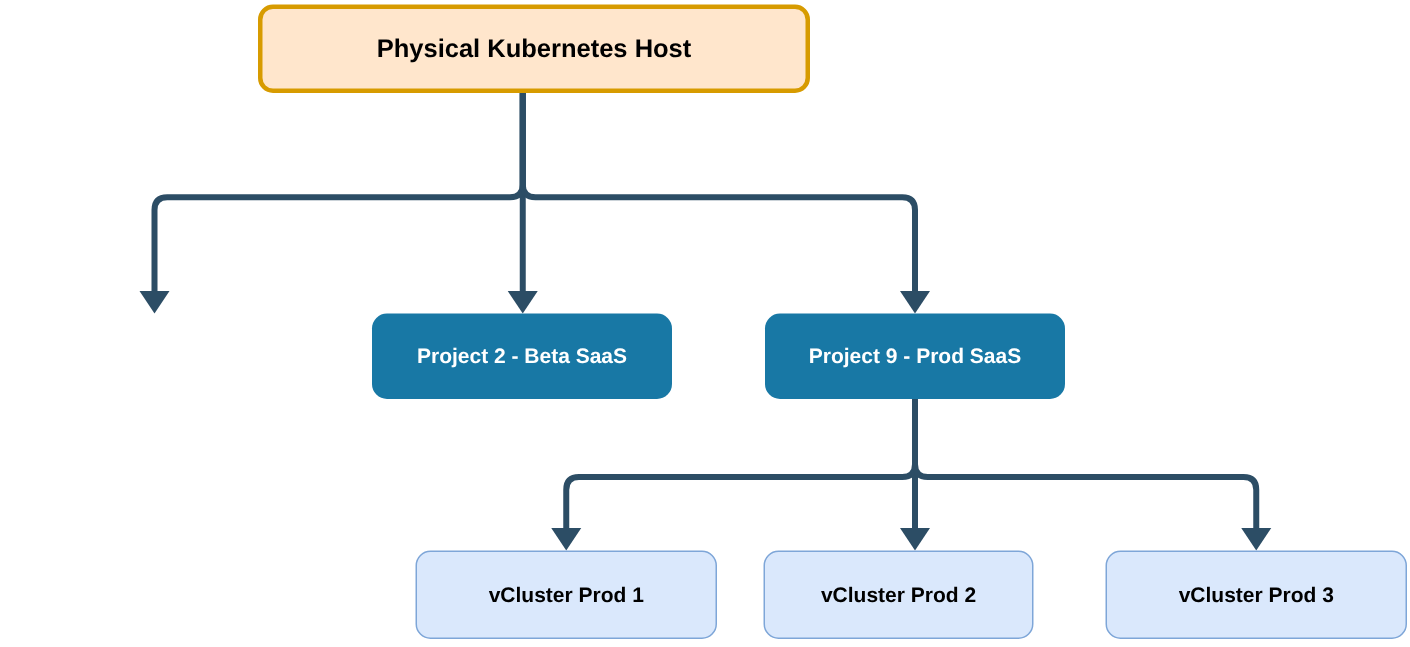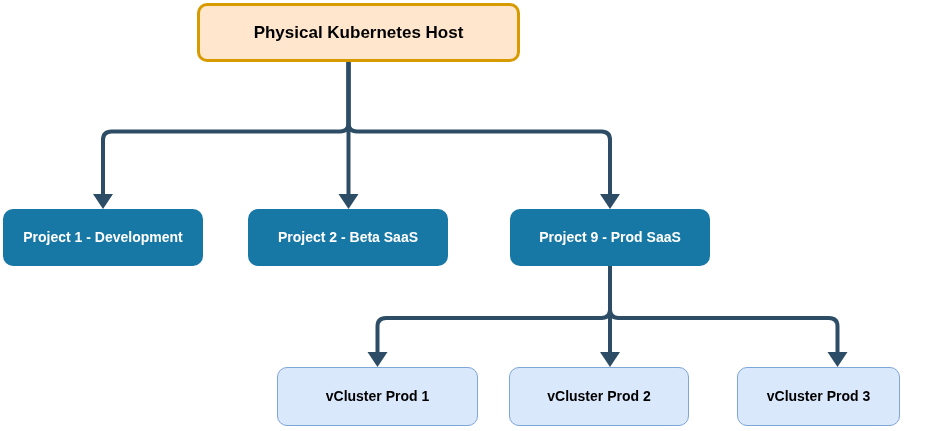--- a/index.html
+++ b/index.html
@@ -43,7 +43,7 @@
     line-height: 1.15;
   }
   .node-root {
-    left: 197px; top: 3px; width: 323px; height: 59px;
+    left: 172px; top: 3px; width: 368px; height: 59px;
     background: var(--root-fill, #FFE6CC);
     border: 3px solid var(--root-border, #D79B00);
     color: #000000;

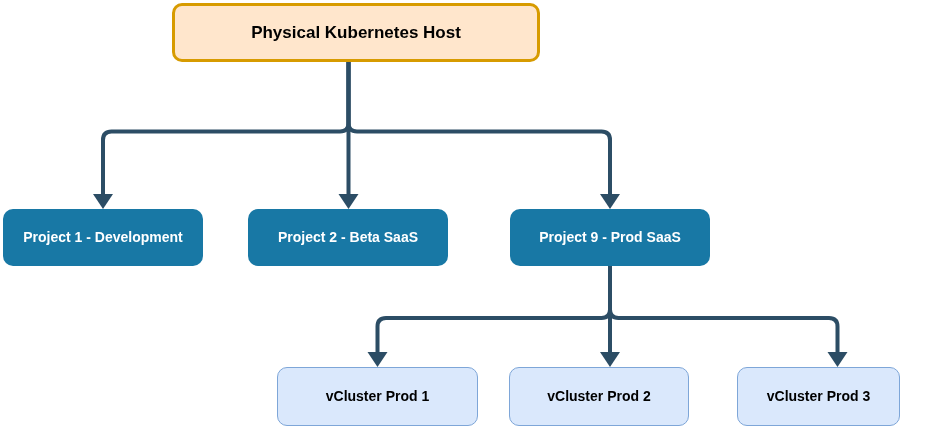--- a/index.html
+++ b/index.html
@@ -99,9 +99,6 @@
     <span>Physical Kubernetes Host</span>
   </div>
 
-  <div class="node node-project node-project-1">
-    <span>Project 1 - Development</span>
-  </div>
   <div class="node node-project node-project-2">
     <span>Project 2 - Beta SaaS</span>
   </div>

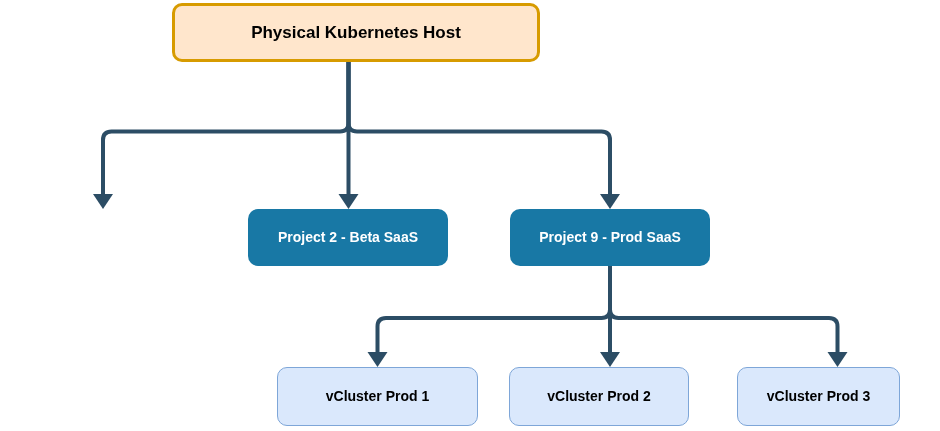--- a/index.html
+++ b/index.html
@@ -67,7 +67,7 @@
   }
   .node-vcluster-1 { left: 277px; width: 201px; }
   .node-vcluster-2 { left: 509px; width: 180px; }
-  .node-vcluster-3 { left: 737px; width: 163px; }
+  .node-vcluster-3 { left: 737px; width: 201px; }
 </style>
 </head>
 <body>

